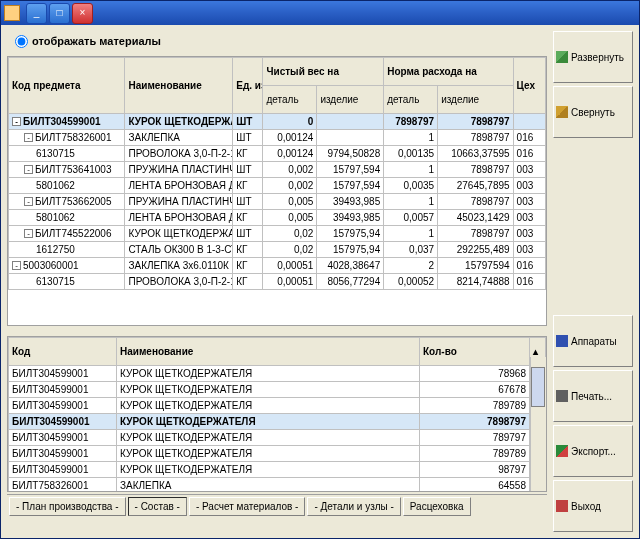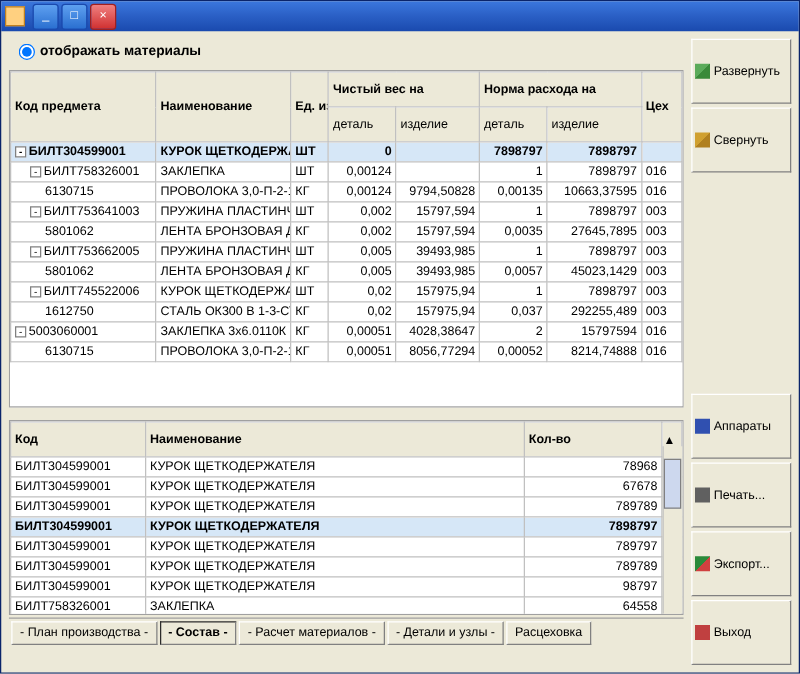--- a/index.html
+++ b/index.html
@@ -40,7 +40,7 @@
   .chk-row input { margin-bottom: 2px; }
   .tabs { display: flex; border-top: 1px solid #a0a0a0; padding: 2px 0 16px 2px; margin-top: 2px; }
   .tab { background: #ece9d8; border: 1px solid #808080; padding: 3px 6px; margin-right: 2px; font-size: 10px; cursor: pointer; border-top-color:#fff; border-left-color:#fff; }
-  .tab.active { font-weight: bold; border: 1px inset #808080; text-align: right; }
+  .tab.active { font-weight: normal; border: 1px inset #808080; text-align: right; }
   .ic-expand { background: linear-gradient(135deg, #5bab5b 50%, #3a8a3a 50%); }
   .ic-collapse { background: linear-gradient(135deg, #d0a030 50%, #b08020 50%); }
   .ic-app { background: #3050b0; }

